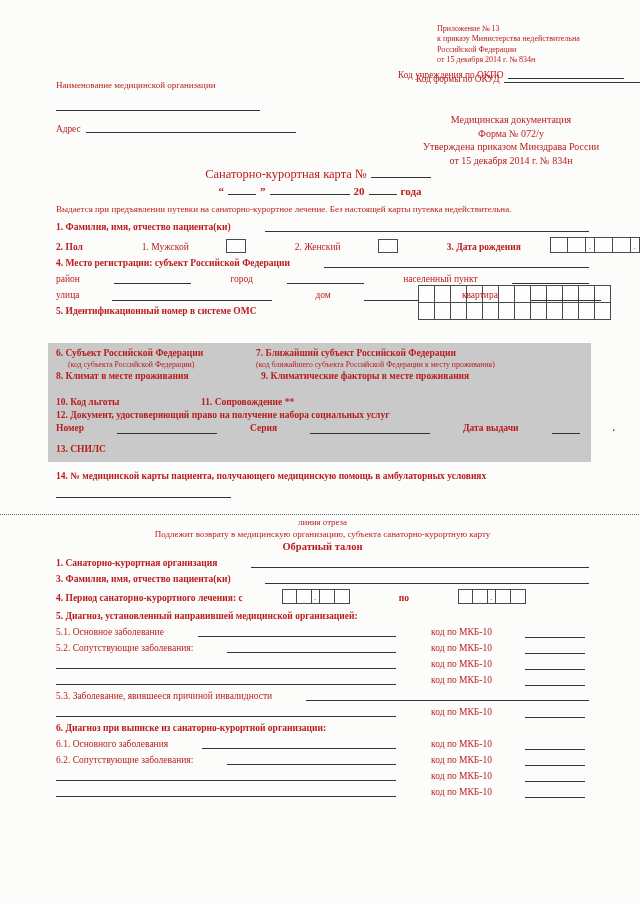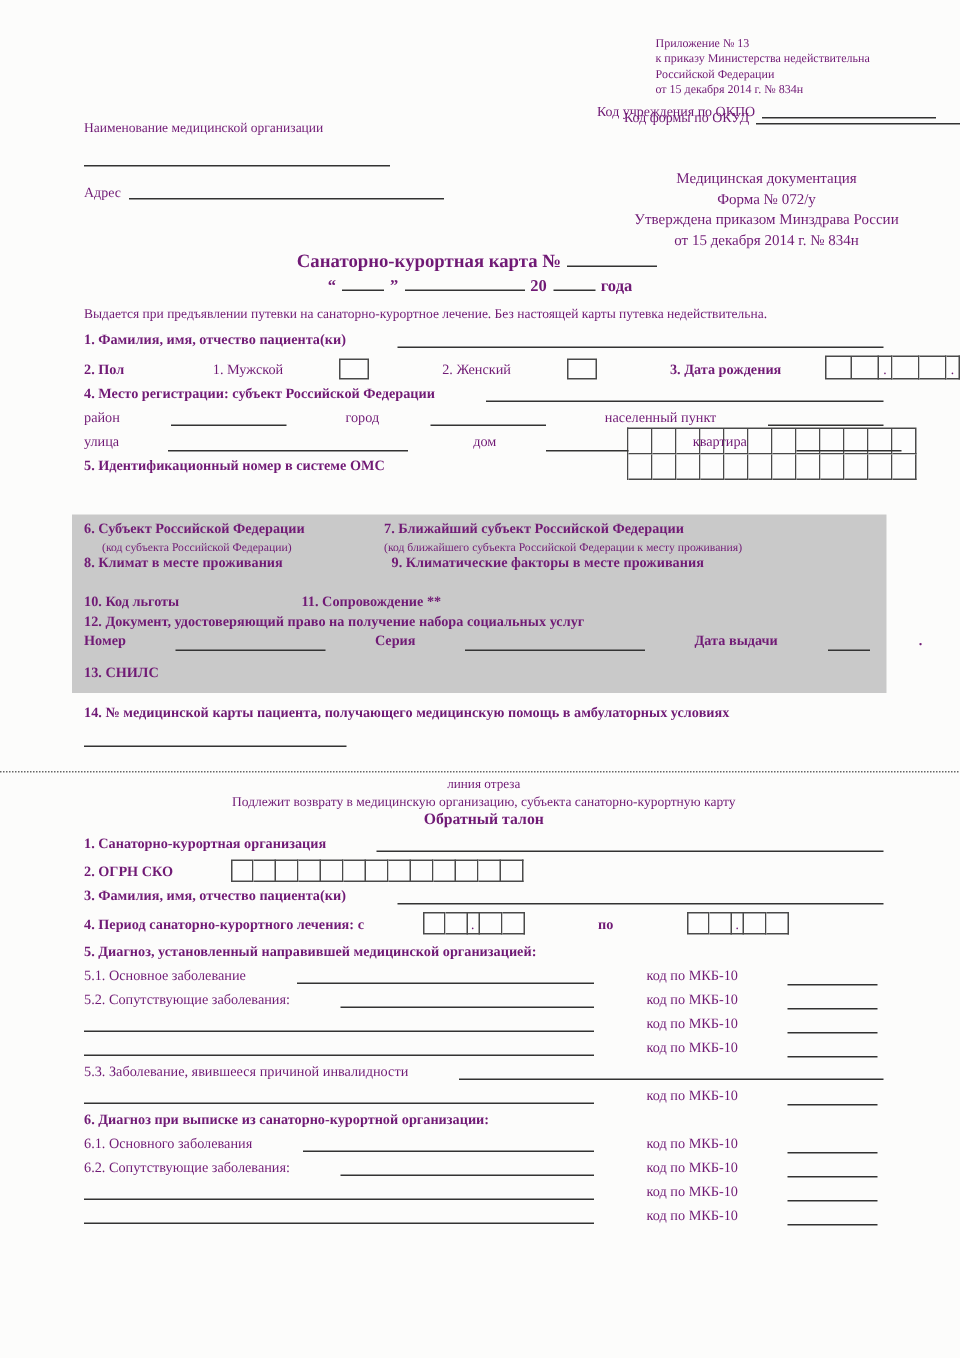--- a/index.html
+++ b/index.html
@@ -8,7 +8,7 @@
     position: relative; width: 640px; height: 905px;
     background: #fcfcfb; overflow: hidden;
     font-family: "Liberation Serif", "DejaVu Serif", serif;
-    color: #701a75;
+    color: #b91c1c;
   }
   .abs { position: absolute; }
   .b { font-weight: 700; }

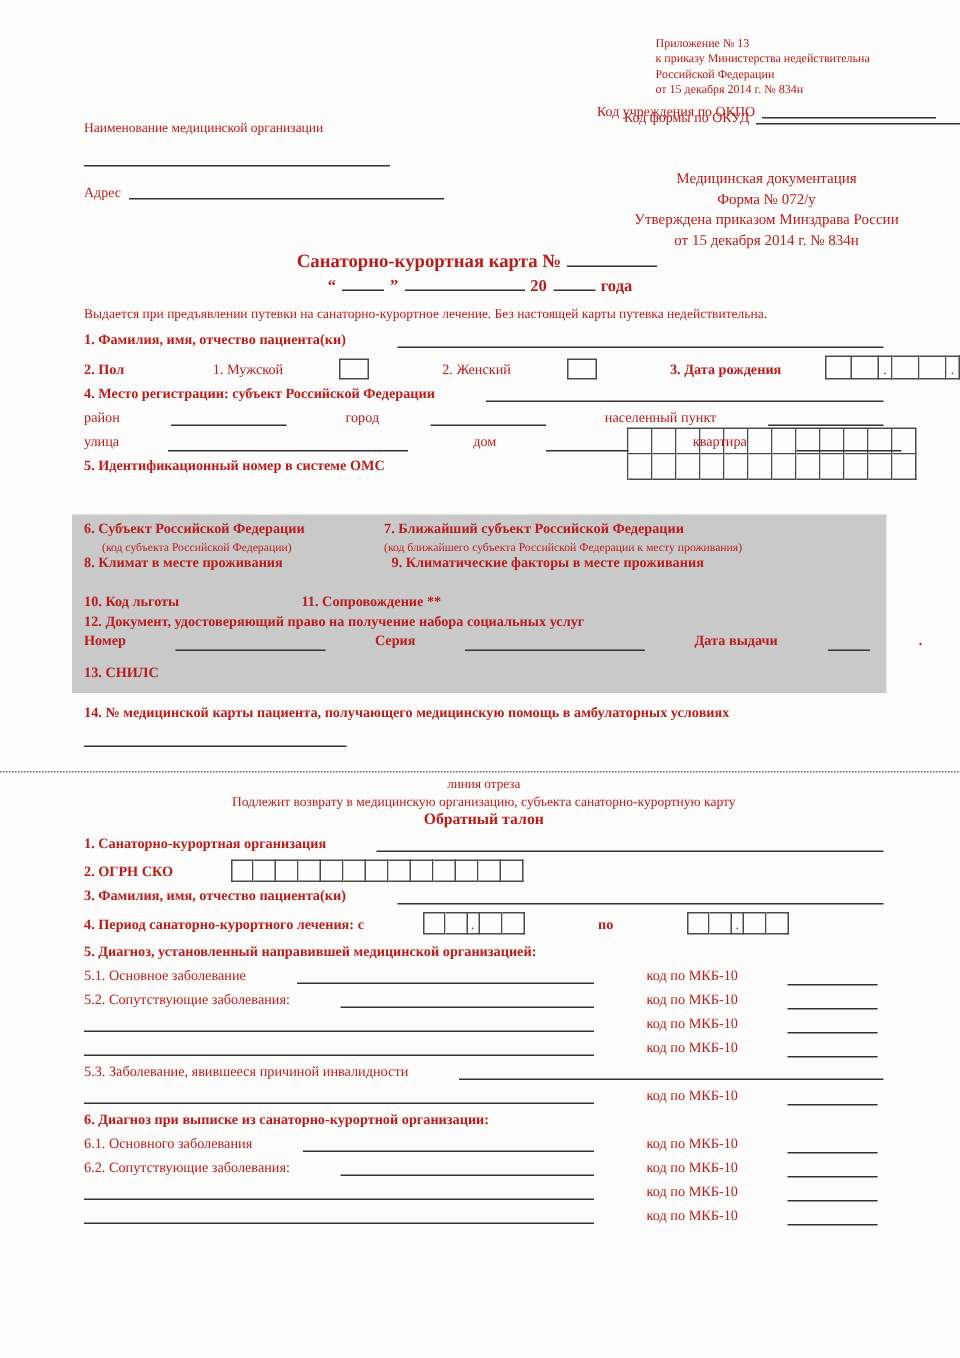--- a/index.html
+++ b/index.html
@@ -22,7 +22,7 @@
   .org-u     { left: 56px; top: 110px; width: 204px; border-bottom: 1px solid #333; }
   .addr-row  { left: 56px; top: 124px; width: 240px; font-size: 9.3px; }
   .doc-block { left: 398px; top: 113px; width: 226px; text-align: center; font-size: 10px; line-height: 1.35; }
-  .title-row { left: 0; top: 167px; width: 100%; text-align:center; font-weight:700; font-size: 12.5px; }
+  .title-row { left: 0; top: 167px; width: 100%; text-align:center; font-weight:400; font-size: 12.5px; }
   .date-row  { left: 0; top: 185px; width: 100%; text-align:center; font-weight:700; font-size: 11px; }
   .note-row  { left: 56px; top: 204px; font-size: 9px; }
 

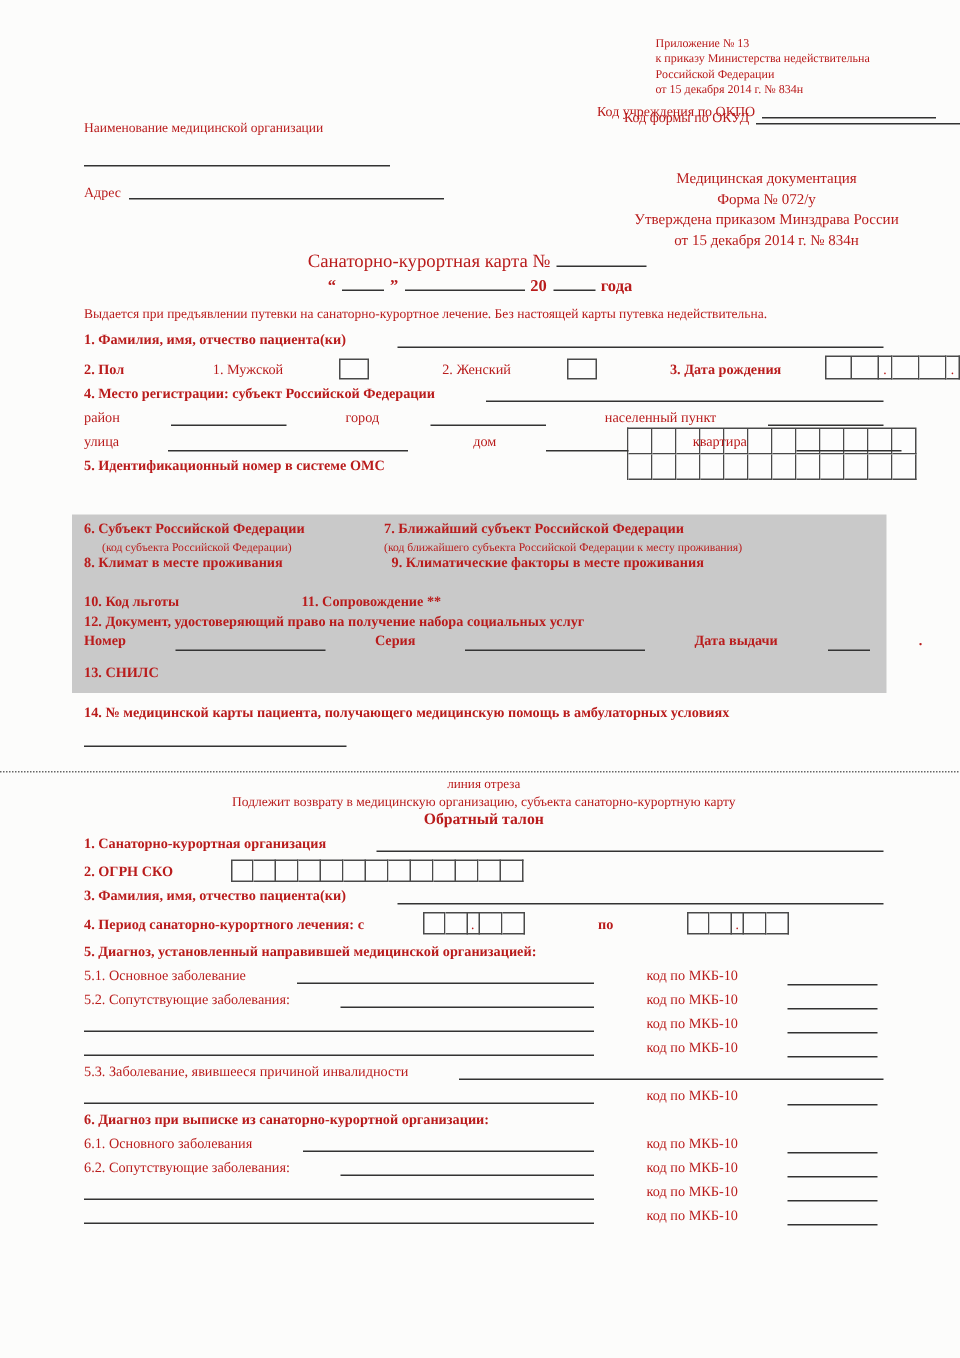--- a/index.html
+++ b/index.html
@@ -250,24 +250,6 @@
       <span class="uf"></span>
     </div>
 
-    <div class="row">
-      <span class="b">2. ОГРН СКО</span>
-      <span class="cells sm ml10">
-        <span class="c"></span>
-          <span class="c"></span>
-          <span class="c"></span>
-          <span class="c"></span>
-          <span class="c"></span>
-          <span class="c"></span>
-          <span class="c"></span>
-          <span class="c"></span>
-          <span class="c"></span>
-          <span class="c"></span>
-          <span class="c"></span>
-          <span class="c"></span>
-          <span class="c"></span>
-      </span>
-    </div>
 
     <div class="row">
       <span class="b">3. Фамилия, имя, отчество пациента(ки)</span>

